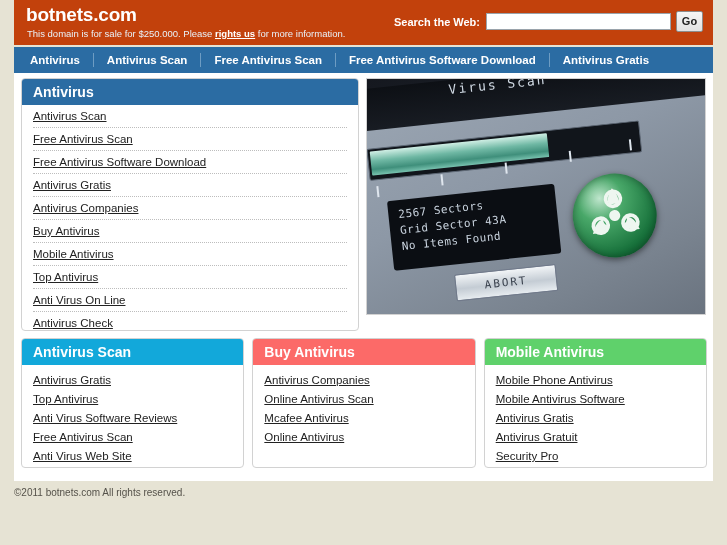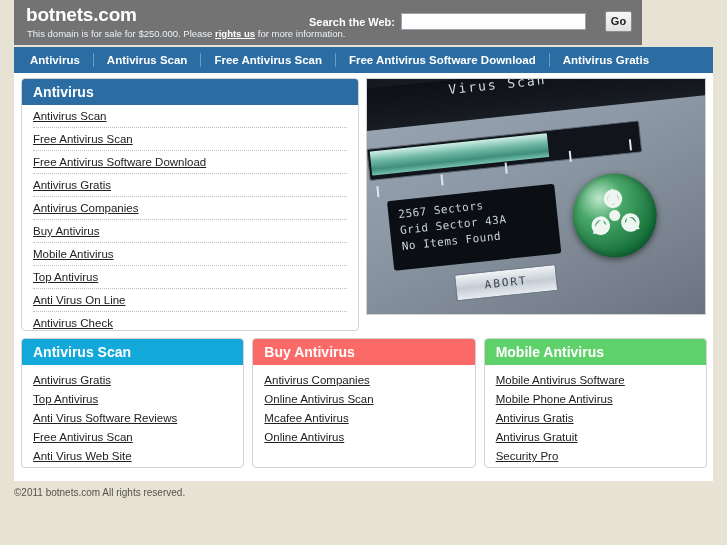--- a/index.html
+++ b/index.html
@@ -28,9 +28,9 @@
     position: absolute;
     left: 14px;
     top: 0;
-    width: 628px;
+    width: 699px;
     height: 45px;
-    background: #737373;
+    background: #c2410c;
     box-sizing: border-box;
   }
   .brand {

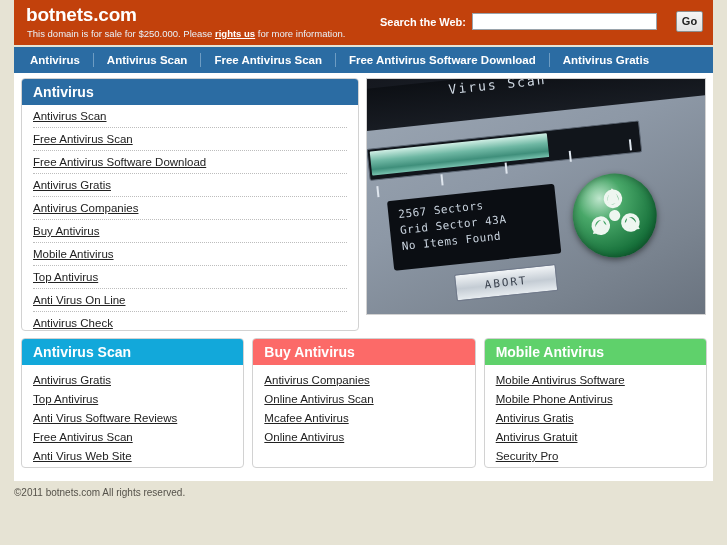--- a/index.html
+++ b/index.html
@@ -82,7 +82,7 @@
     outline: none;
   }
   .go-button {
-    margin-left: 19px;
+    margin-left: 5px;
     width: 27px;
     height: 21px;
     background: linear-gradient(#f6f6f6, #e2e2e2);

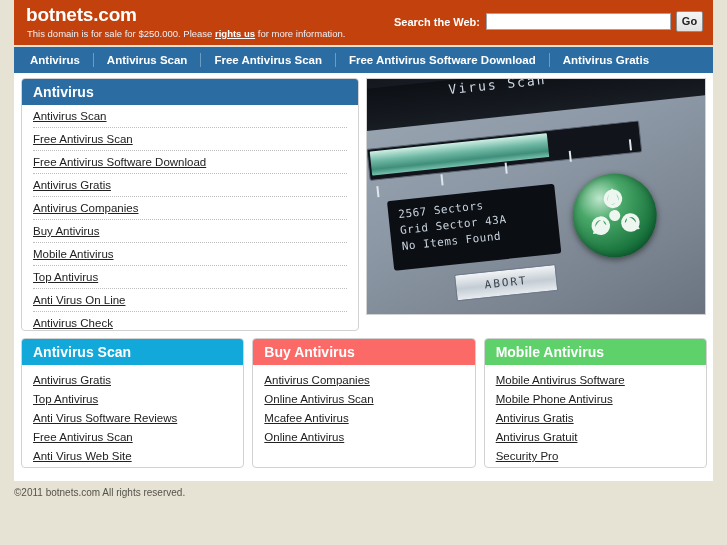--- a/index.html
+++ b/index.html
@@ -458,8 +458,8 @@
       <div class="panel sm-panel">
         <div class="panel-head" style="background:#5fd16b;">Mobile Antivirus</div>
         <div class="panel-body">
+          <div class="sm-link"><a href="#">Mobile Phone Antivirus</a></div>
           <div class="sm-link"><a href="#">Mobile Antivirus Software</a></div>
-          <div class="sm-link"><a href="#">Mobile Phone Antivirus</a></div>
           <div class="sm-link"><a href="#">Antivirus Gratis</a></div>
           <div class="sm-link"><a href="#">Antivirus Gratuit</a></div>
           <div class="sm-link"><a href="#">Security Pro</a></div>

